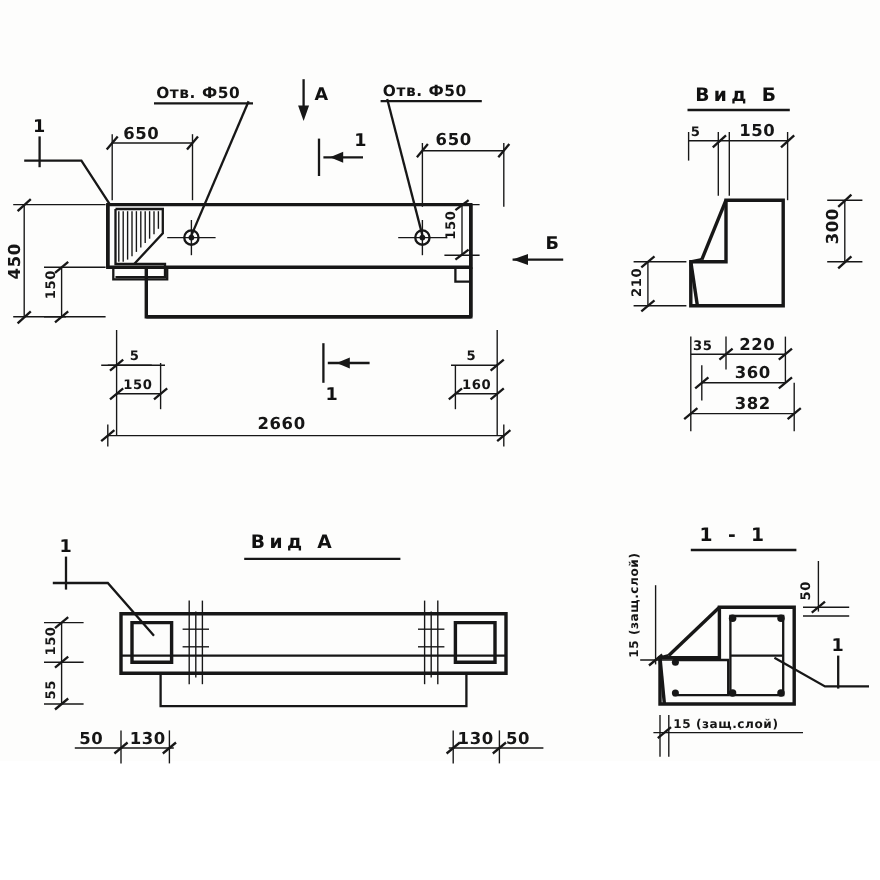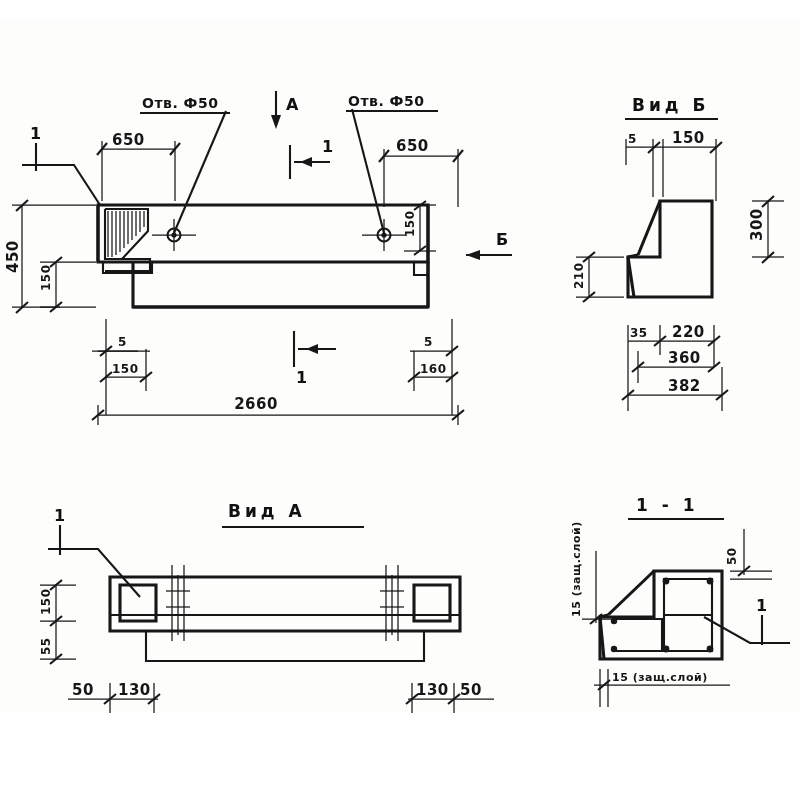--- a/index.html
+++ b/index.html
@@ -5,7 +5,7 @@
   html,body{margin:0;padding:0;background:#ffffff;}
   body{width:800px;height:800px;position:relative;overflow:hidden;
        font-family:"DejaVu Sans",sans-serif;}
-  #sheet{position:absolute;left:0;top:0;width:800px;height:692px;background:#fdfdfc;margin-top:19px;}
+  #sheet{position:absolute;left:0;top:0;width:800px;height:692px;background:#fdfdfc;}
   svg{display:block;}
   .dimtxt{font-family:"DejaVu Sans",sans-serif;font-weight:bold;
           font-size:15px;fill:#161616;letter-spacing:.5px;}

